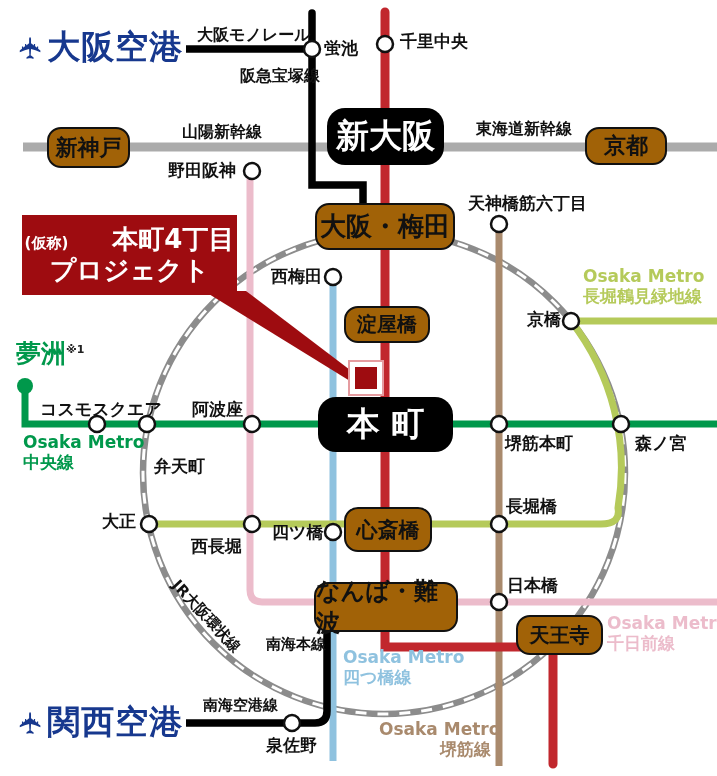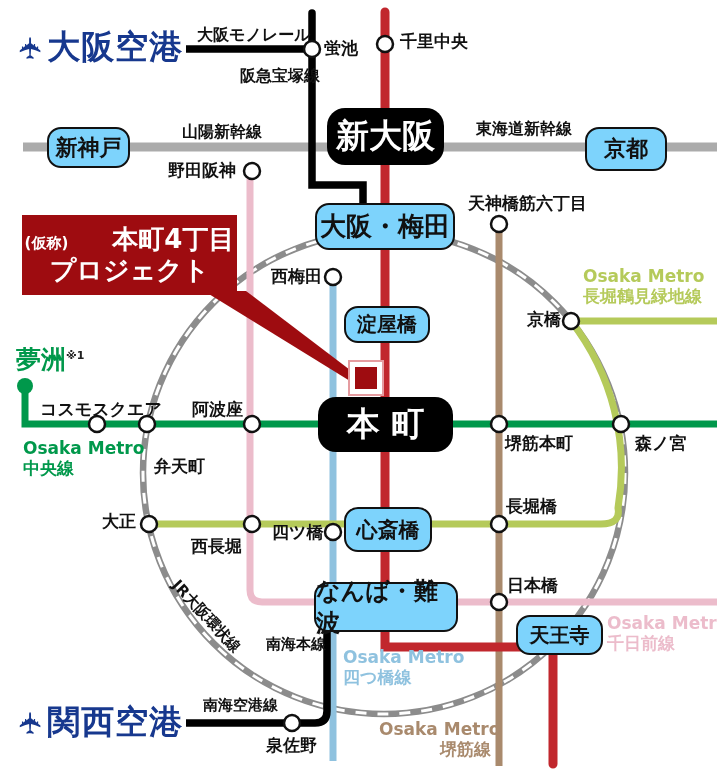--- a/index.html
+++ b/index.html
@@ -35,7 +35,7 @@
   .airport{position:absolute;font-size:33px;font-weight:800;color:var(--airport-blue);
            display:flex;align-items:center;gap:4px;white-space:nowrap;letter-spacing:1px;}
   .plane{display:inline-block;transform:rotate(-90deg);font-size:30px;font-weight:400;}
-  .stbox{position:absolute;background:#7dd3fc;border:2.5px solid #111;border-radius:14px;
+  .stbox{position:absolute;background:#a16207;border:2.5px solid #111;border-radius:14px;
          display:flex;align-items:center;justify-content:center;font-weight:700;
          box-sizing:border-box;z-index:4;}
   .stbox.dark{background:#000;color:#fff;border:none;border-radius:18px;}

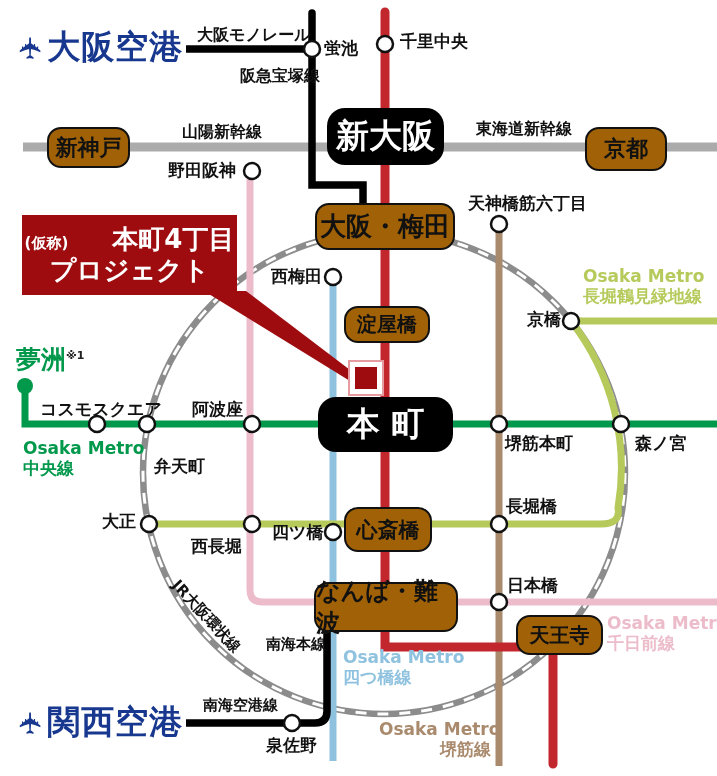--- a/index.html
+++ b/index.html
@@ -162,7 +162,7 @@
   <div class="lbl" style="left:266px;top:736px;">泉佐野</div>
 
   <div class="stbox" style="left:47px;top:127px;width:83px;height:41px;font-size:22px;">新神戸</div>
-  <div class="stbox" style="left:585px;top:127px;width:82px;height:44px;font-size:22px;text-align:right;">京都</div>
+  <div class="stbox" style="left:585px;top:127px;width:82px;height:38px;font-size:22px;text-align:right;">京都</div>
   <div class="stbox dark" style="left:327px;top:108px;width:117px;height:57px;font-size:33px;">新大阪</div>
   <div class="stbox" style="left:315px;top:203px;width:140px;height:47px;font-size:26px;">大阪・梅田</div>
   <div class="stbox" style="left:344px;top:306px;width:86px;height:37px;font-size:20px;">淀屋橋</div>

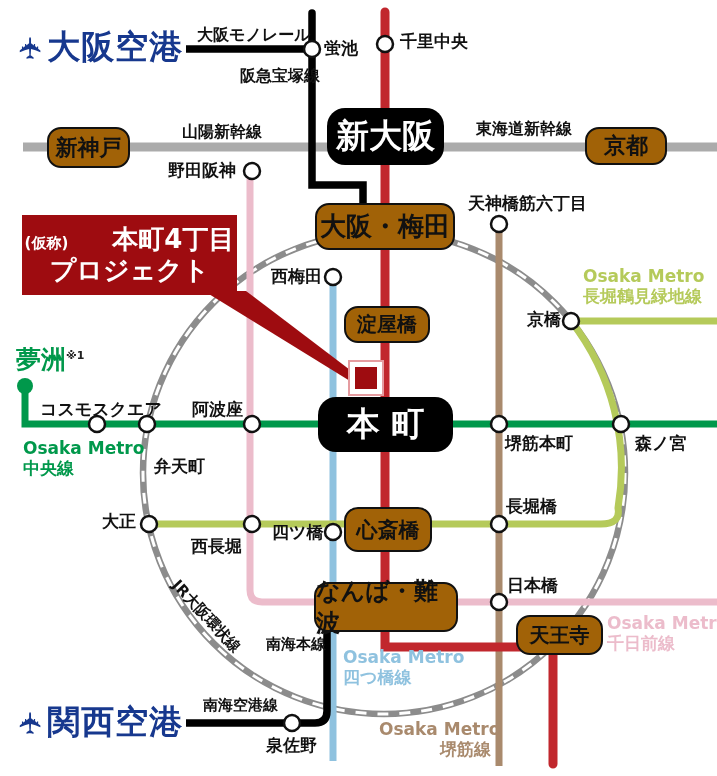--- a/index.html
+++ b/index.html
@@ -27,7 +27,7 @@
   .xs{font-size:16px;font-weight:600;}
   .b{font-weight:700;}
   .c-midosuji{color:var(--midosuji-red);}
-  .c-chuo{color:var(--chuo-green);margin-top:6px;}
+  .c-chuo{color:var(--chuo-green);}
   .c-nagahori{color:var(--nagahori-yellowgreen);}
   .c-yotsubashi{color:var(--yotsubashi-blue);}
   .c-sennichimae{color:var(--sennichimae-pink);}

